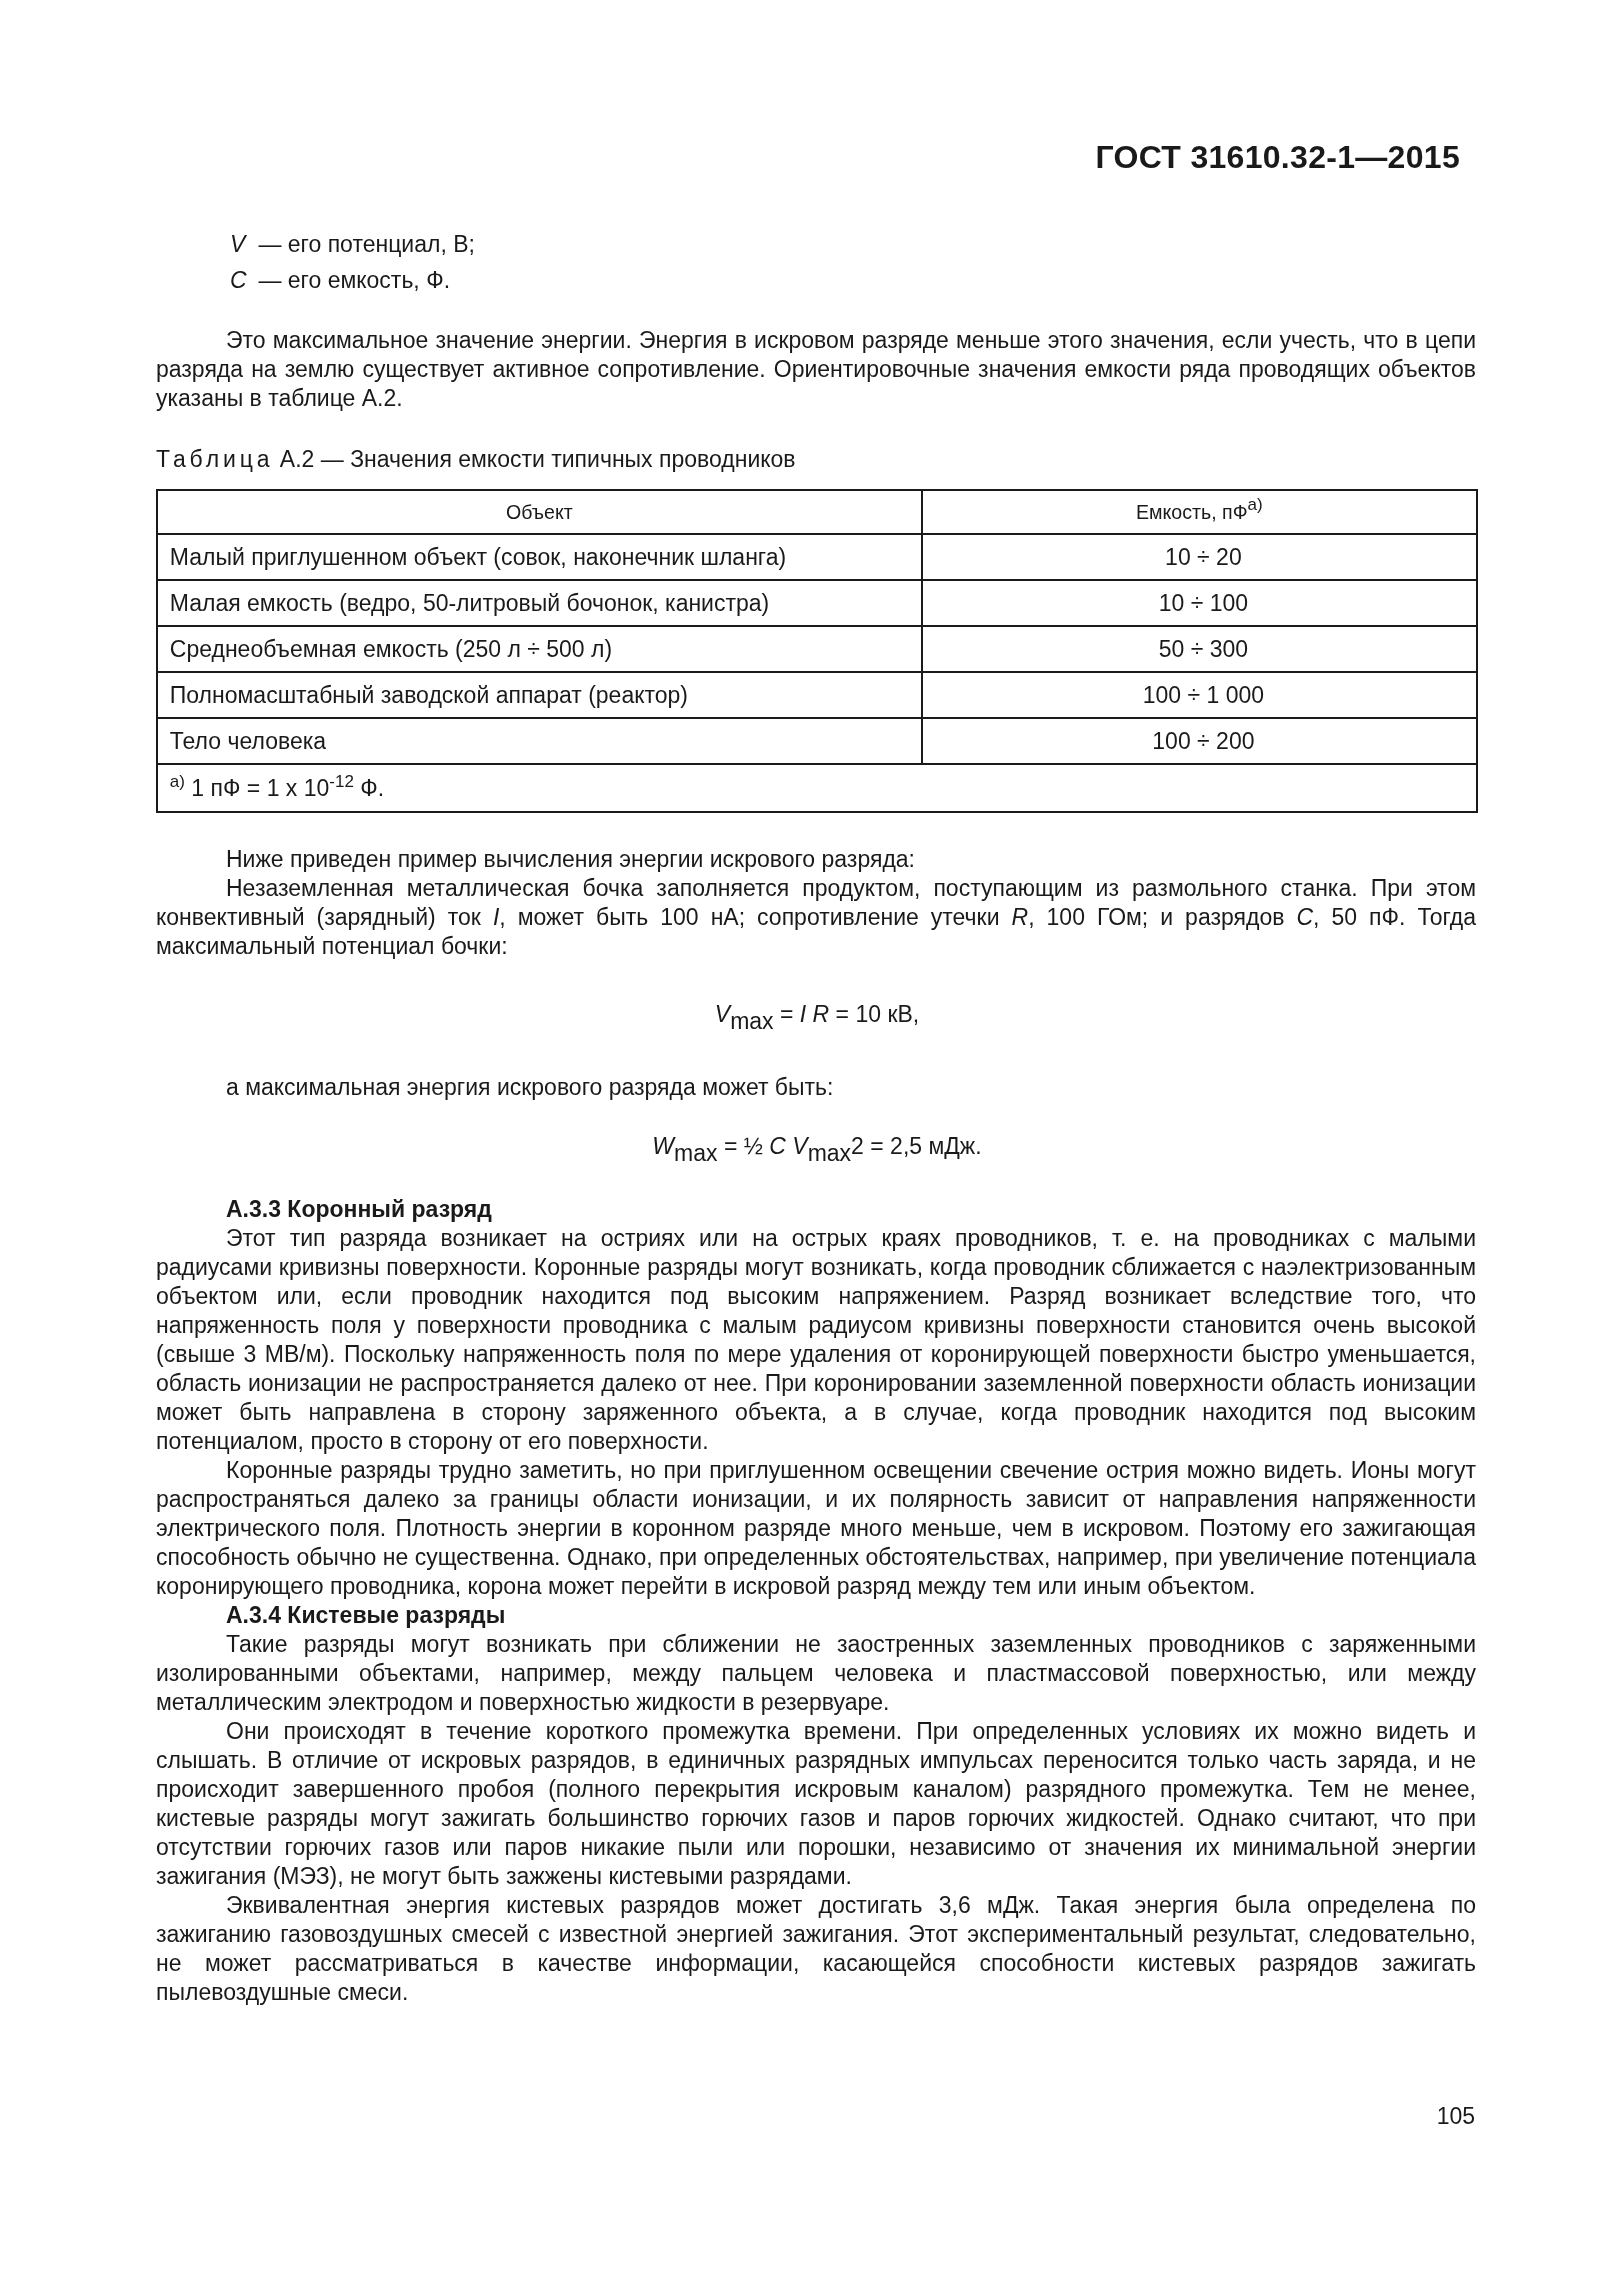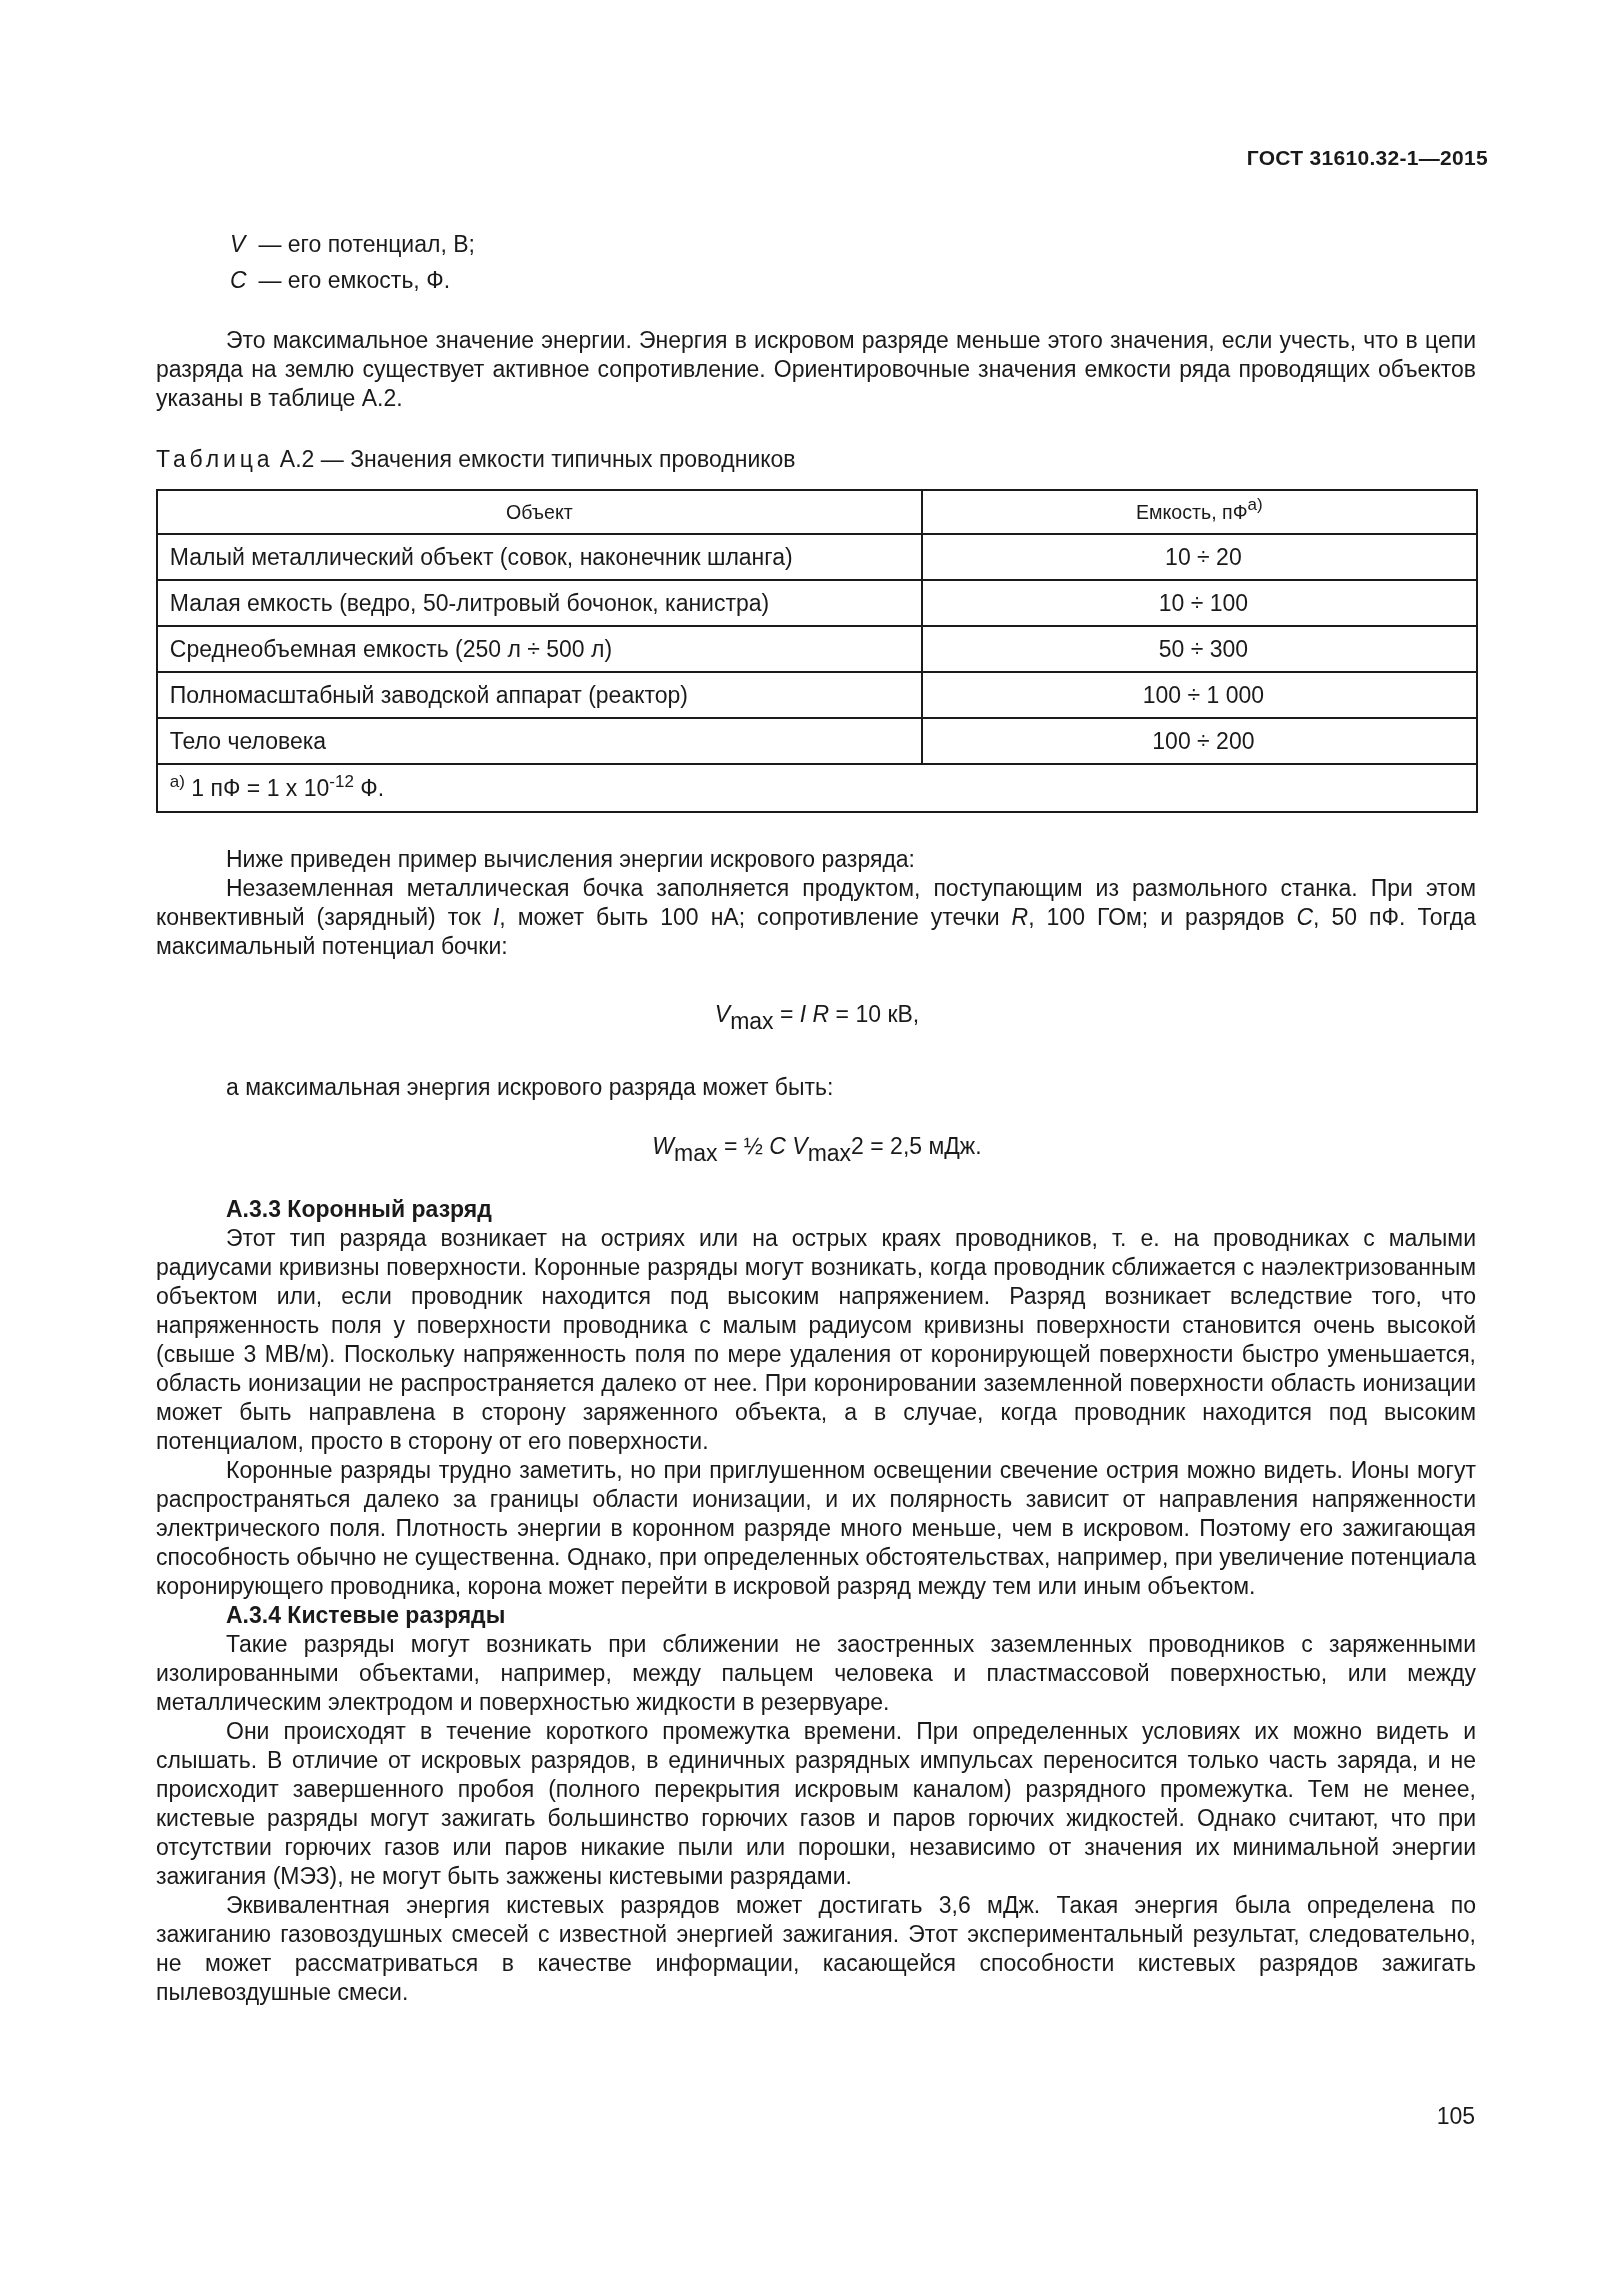--- a/index.html
+++ b/index.html
@@ -10,7 +10,7 @@
   }
   .abs { position: absolute; }
   .header {
-    right: 135px; top: 143px; font-weight: bold; font-size: 21px;
+    right: 163px; top: 143px; font-weight: bold; font-size: 32px;
     letter-spacing: 0.3px;
   }
   .defs { left: 230px; top: 226px; }

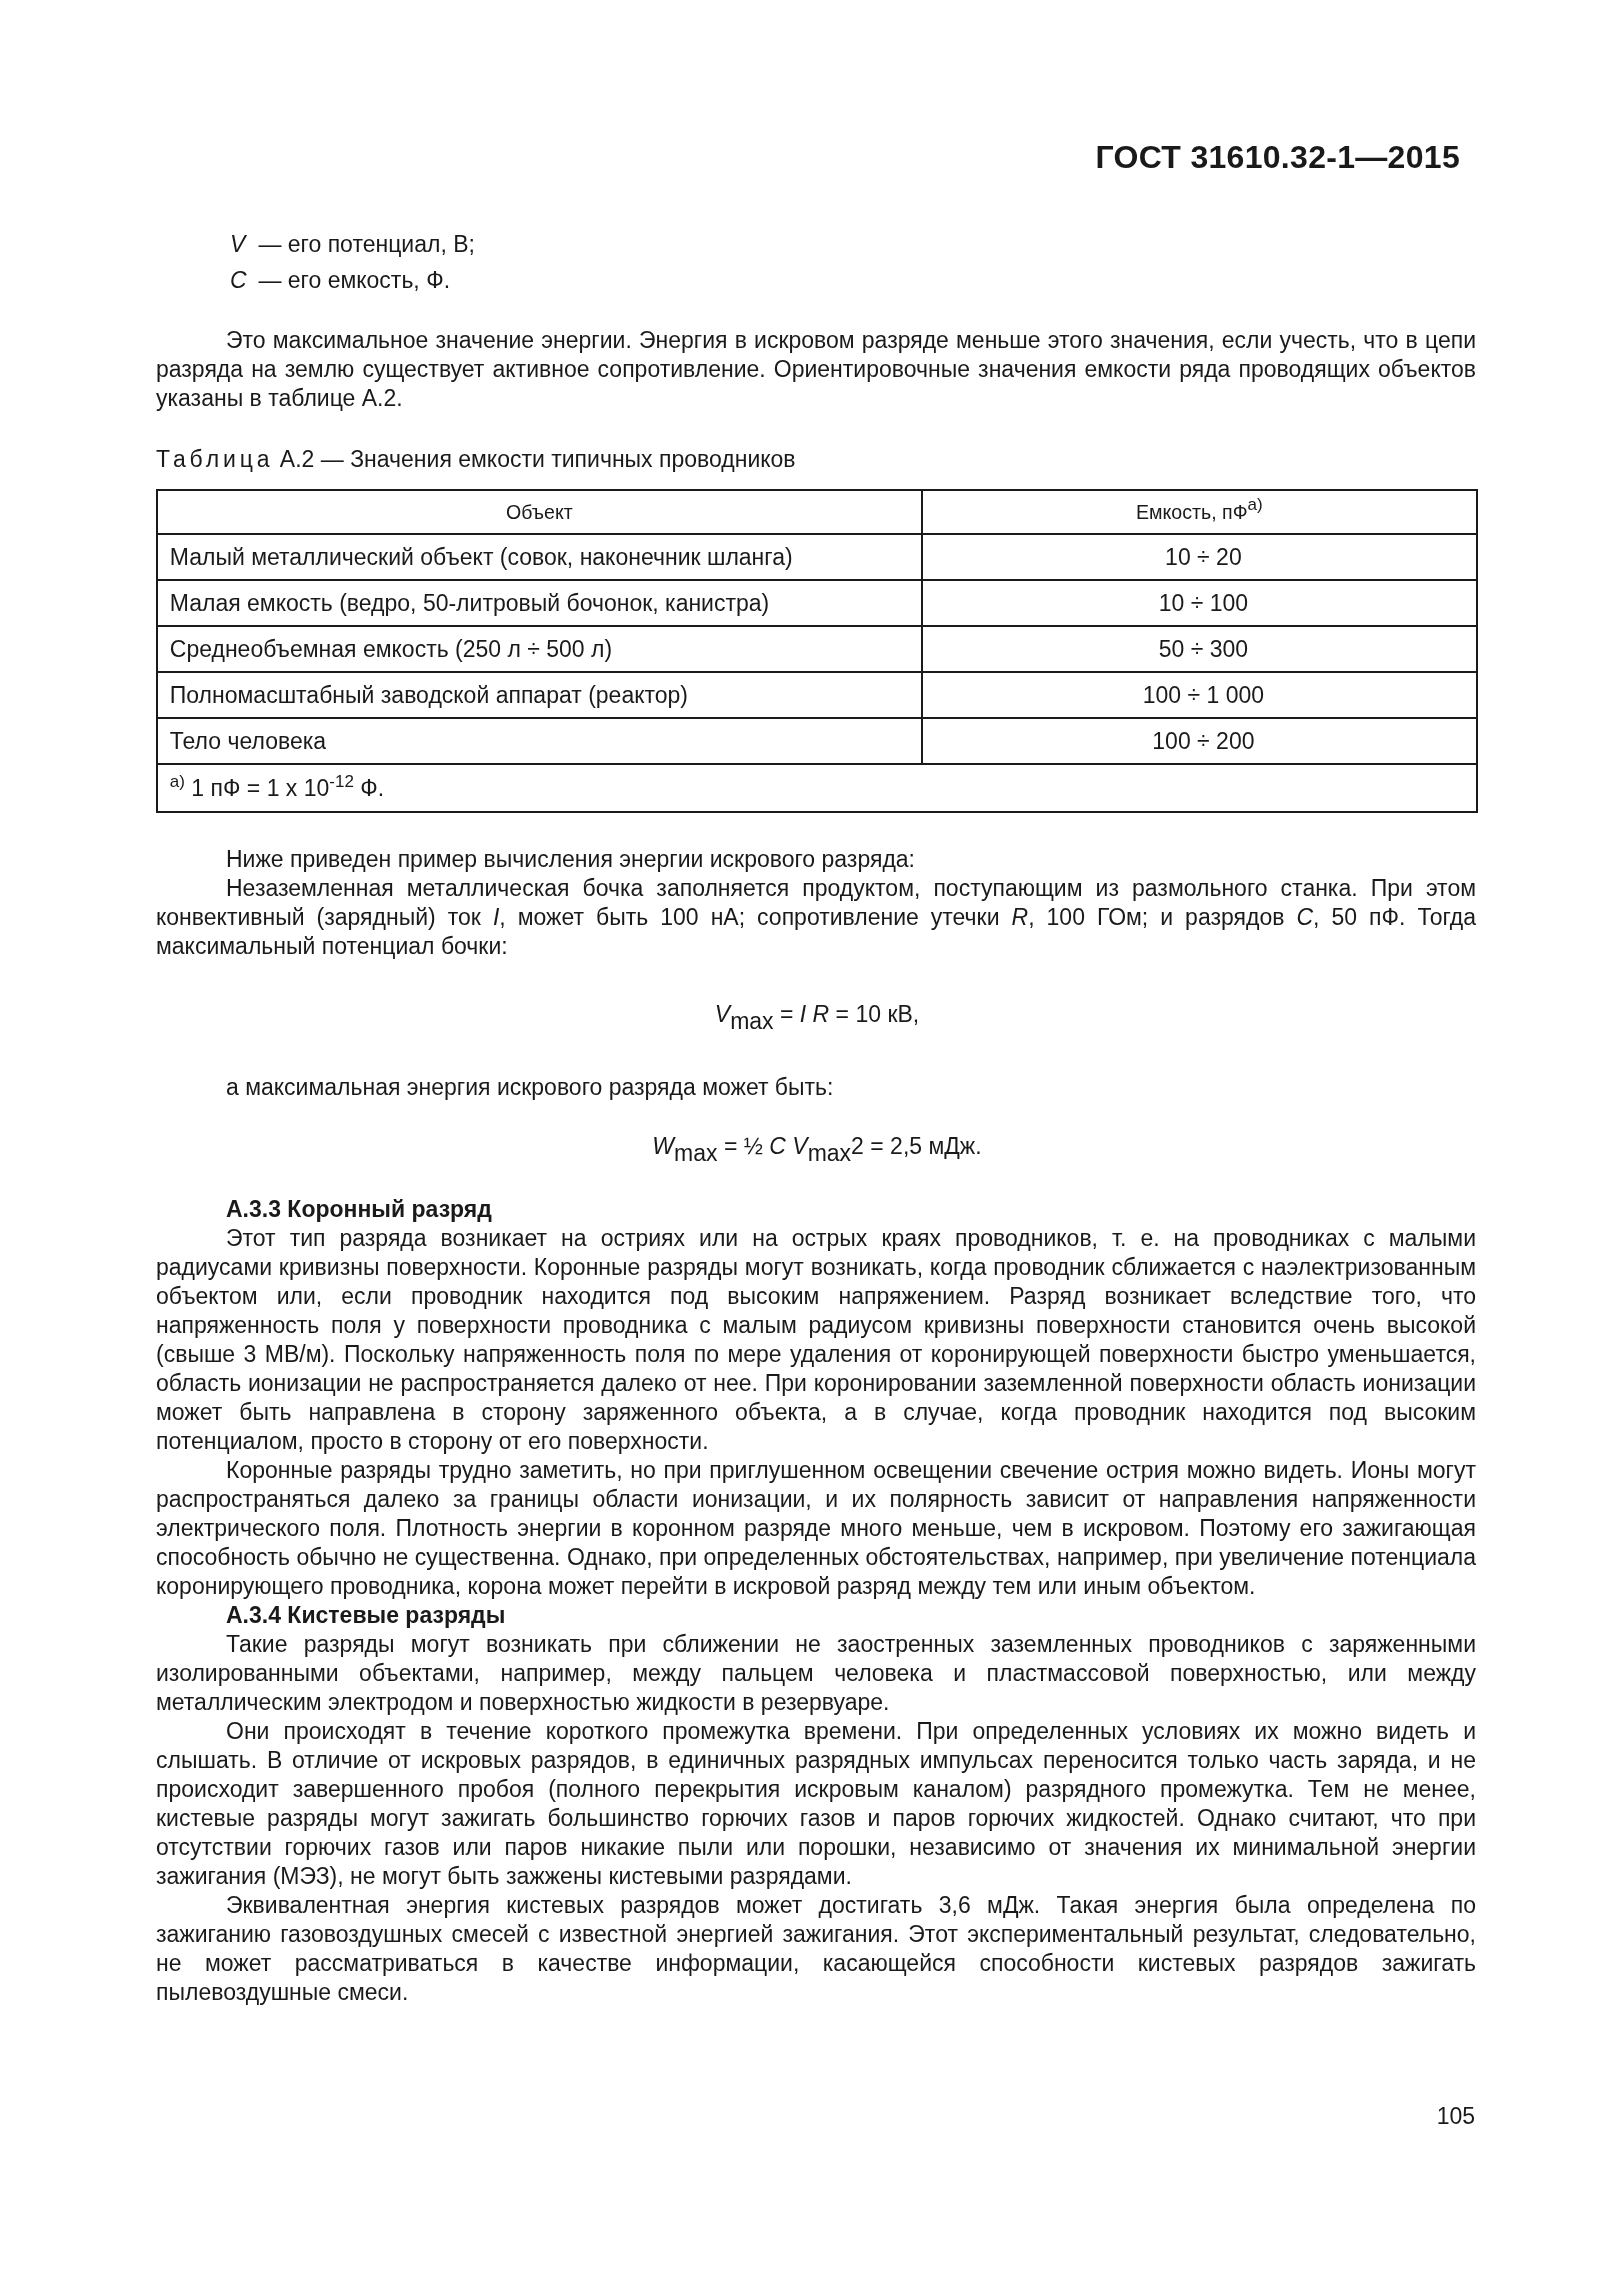--- a/index.html
+++ b/index.html
@@ -76,7 +76,7 @@
     <th><span>Емкость, пФ</span><sup>а)</sup></th>
   </tr>
   <tr>
-    <td>Малый металлический объект (совок, наконечник шланга)</td>
+    <td>Малый приглушенном объект (совок, наконечник шланга)</td>
     <td class="val">10 ÷ 20</td>
   </tr>
   <tr>

